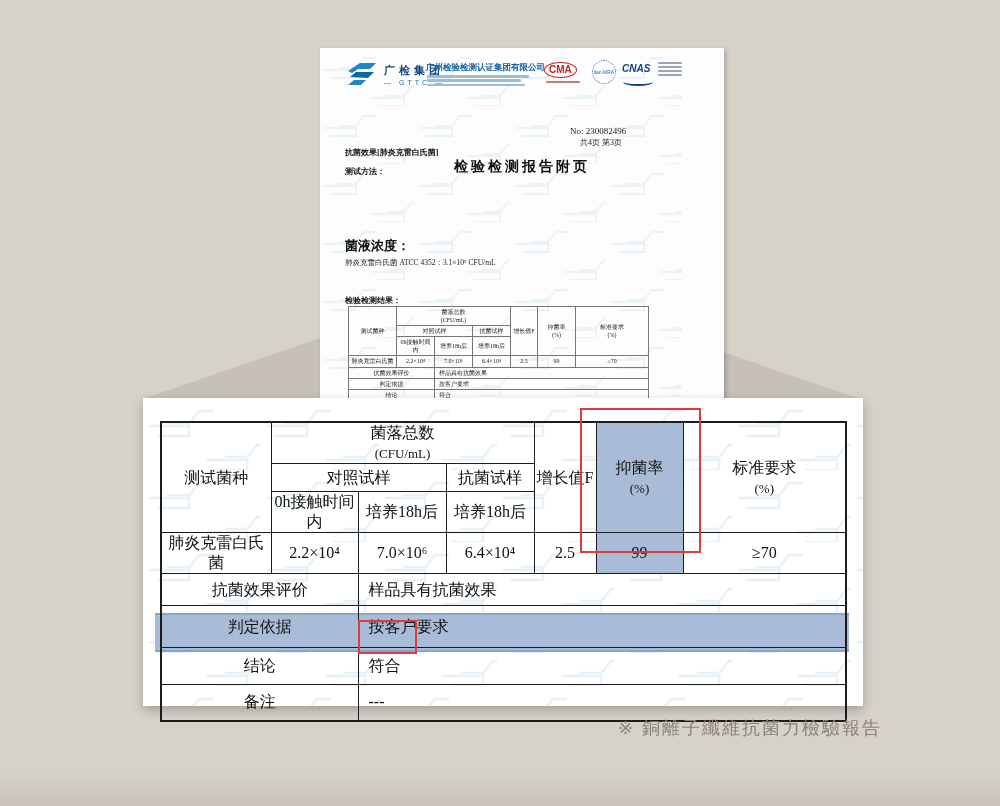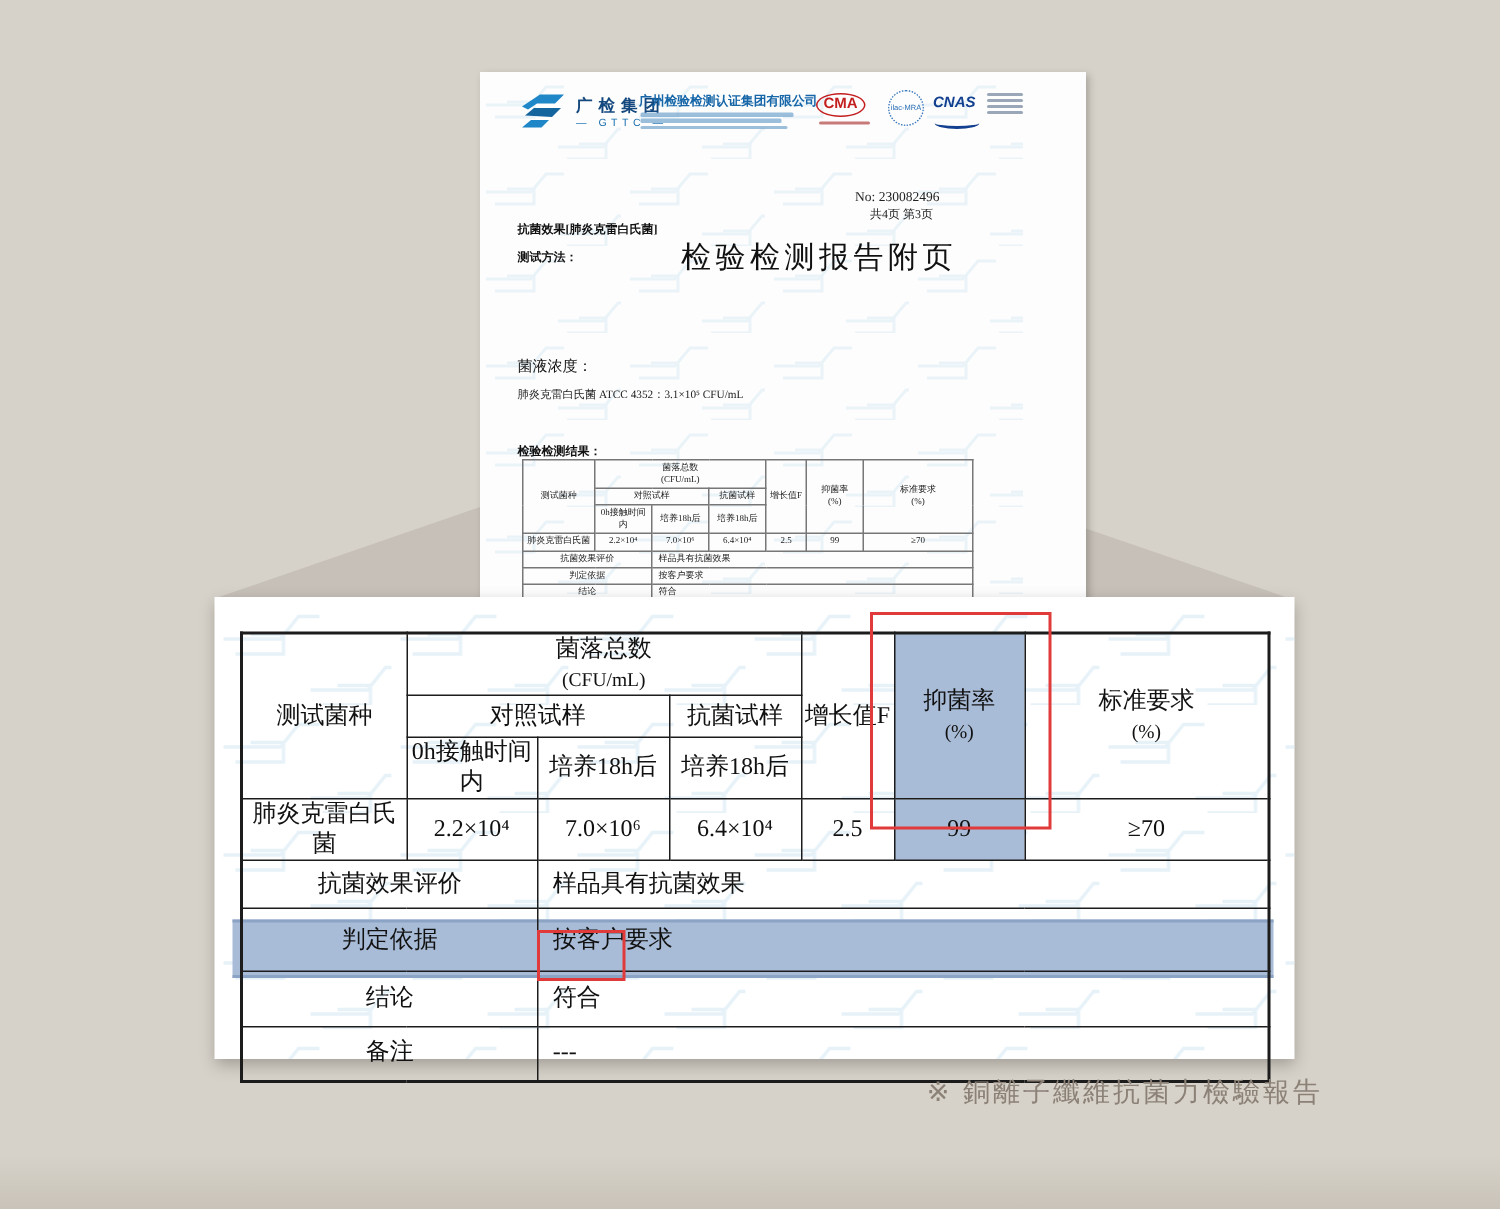--- a/index.html
+++ b/index.html
@@ -29,7 +29,7 @@
   .cnas-swoosh{position:absolute;left:303px;top:30px;width:30px;height:6px;border-bottom:2px solid #123f8f;border-radius:50%;}
   .cnas-bars{position:absolute;left:338px;top:14px;}
   .cnas-bars div{width:24px;height:1.8px;background:#9aa7b8;margin-bottom:2.2px;border-radius:1px;}
-  .doc-title{position:absolute;left:0;top:110px;width:100%;text-align:center;font-size:20px;font-weight:normal;letter-spacing:3px;color:#111;margin-left:24px;}
+  .doc-title{position:absolute;left:0;top:110px;width:100%;text-align:center;font-size:14px;font-weight:bold;letter-spacing:3px;color:#111;}
   .no-block{position:absolute;left:250px;top:78px;font-size:9px;color:#222;line-height:11px;}
   .no-block .pg{padding-left:10px;font-size:8px;}
   .sec-label{position:absolute;left:25px;top:99px;font-size:8px;font-weight:bold;color:#111;}

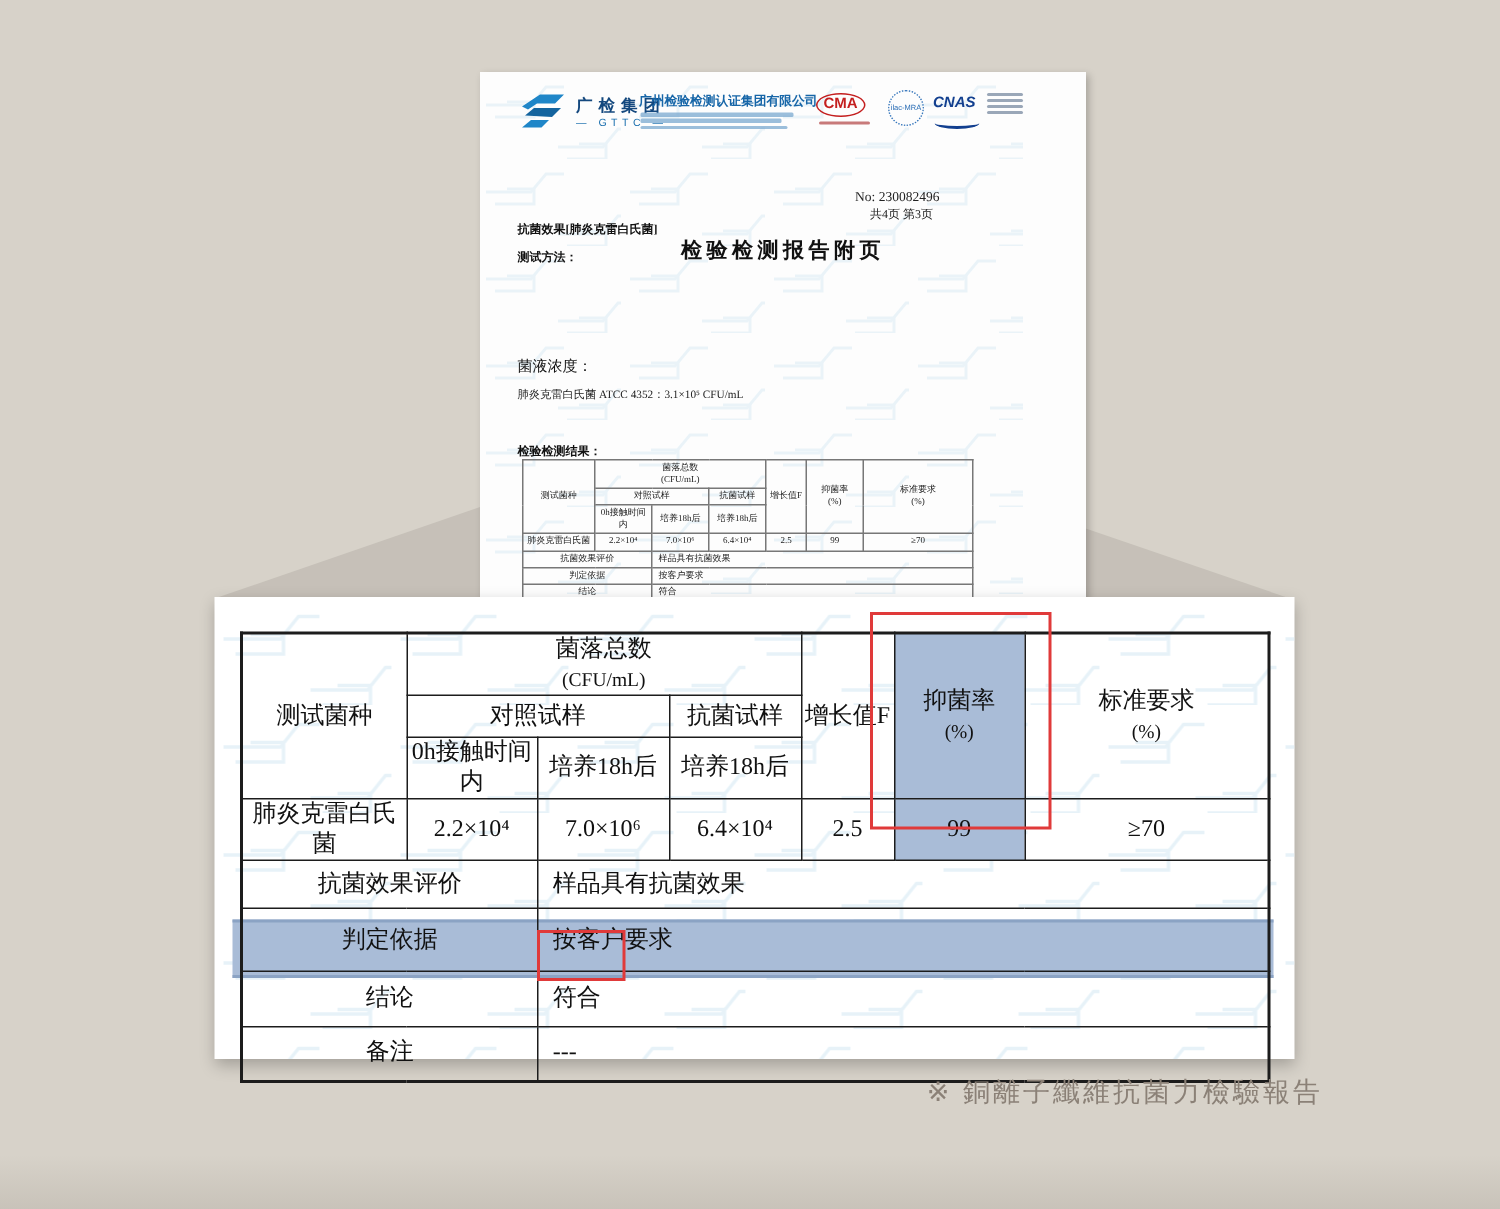--- a/index.html
+++ b/index.html
@@ -35,7 +35,7 @@
   .sec-label{position:absolute;left:25px;top:99px;font-size:8px;font-weight:bold;color:#111;}
   .m-head{position:absolute;left:25px;top:118px;font-size:8px;font-weight:bold;color:#111;}
   .m-lines{position:absolute;left:25px;top:130px;font-size:7.5px;color:#222;line-height:11px;}
-  .c-head{position:absolute;left:25px;top:189px;font-size:10px;font-weight:normal;color:#111;}
+  .c-head{position:absolute;left:25px;top:189px;font-size:13px;font-weight:bold;color:#111;}
   .c-line{position:absolute;left:25px;top:210px;font-size:7.5px;color:#222;}
   .r-head{position:absolute;left:25px;top:247px;font-size:8px;font-weight:bold;color:#111;}
   

